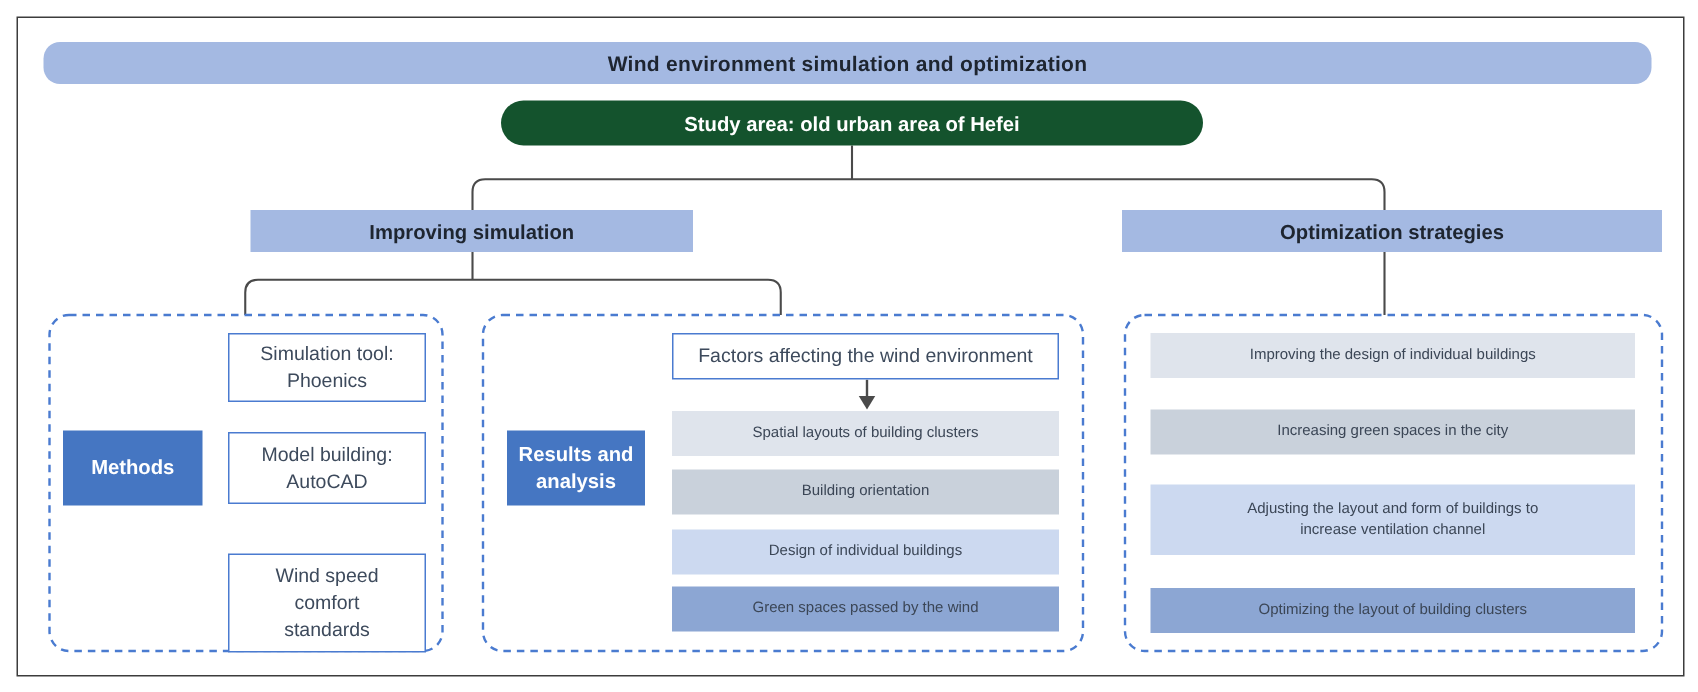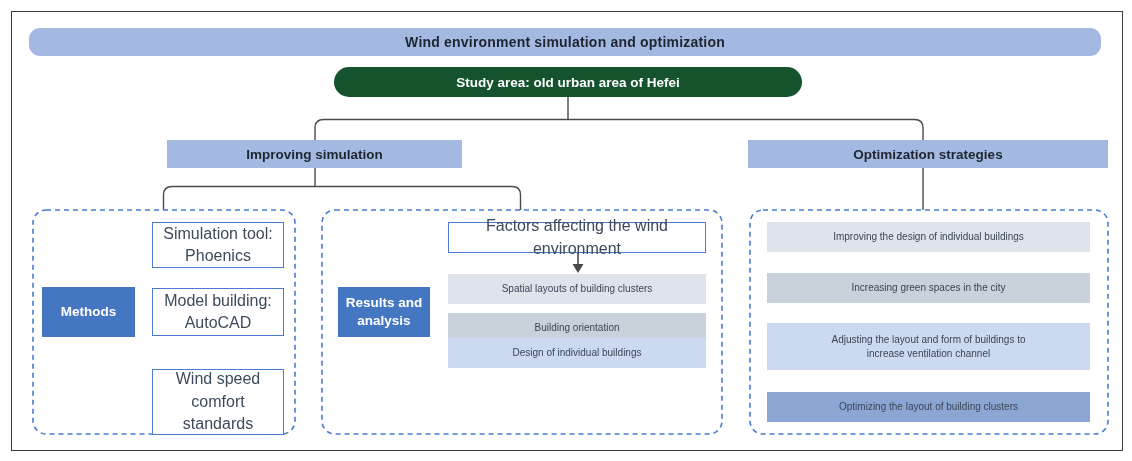--- a/index.html
+++ b/index.html
@@ -37,7 +37,7 @@
   }
   .white-box{
     background:#ffffff;border:1.5px solid #4a7bd0;color:#3d4a5c;
-    font-size:16px;line-height:1.4;
+    font-size:13px;line-height:1.4;
   }
   .bar{font-size:10px;color:#3b4656;line-height:1.35;}
   .tier-0{background:#dfe4ec;}

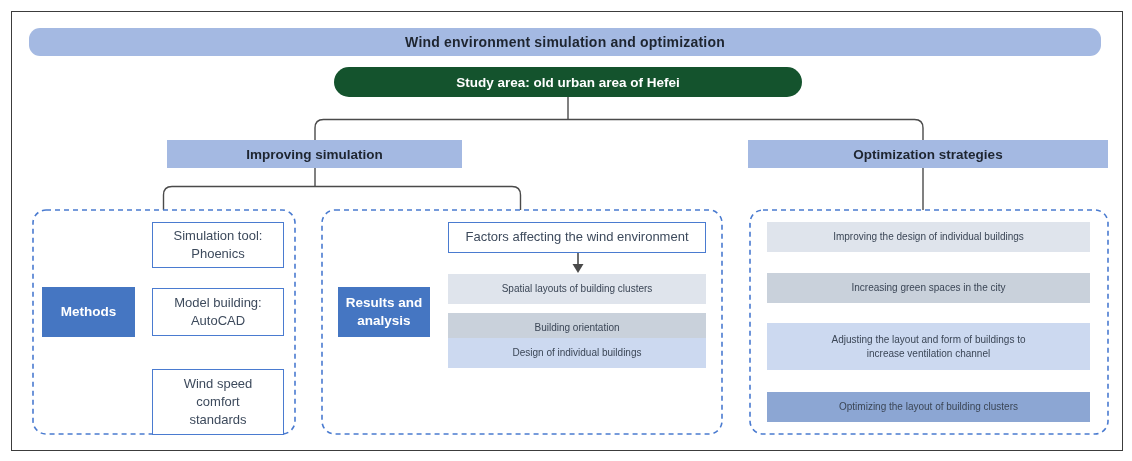--- a/index.html
+++ b/index.html
@@ -94,7 +94,7 @@
     <div class="box white-box" style="left:126px;top:13px;width:258px;height:31px;">Factors affecting the wind environment</div>
     <div class="box bar tier-0" style="left:126px;top:65px;width:258px;height:30px;">Spatial layouts of building clusters</div>
     <div class="box bar tier-1" style="left:126px;top:104px;width:258px;height:30px;">Building orientation</div>
-    <div class="box bar tier-2" style="left:126px;top:129px;width:258px;height:30px;">Design of individual buildings</div>
+    <div class="box bar tier-2" style="left:126px;top:144px;width:258px;height:30px;">Design of individual buildings</div>
   </div>
 
   <div class="panel optim">

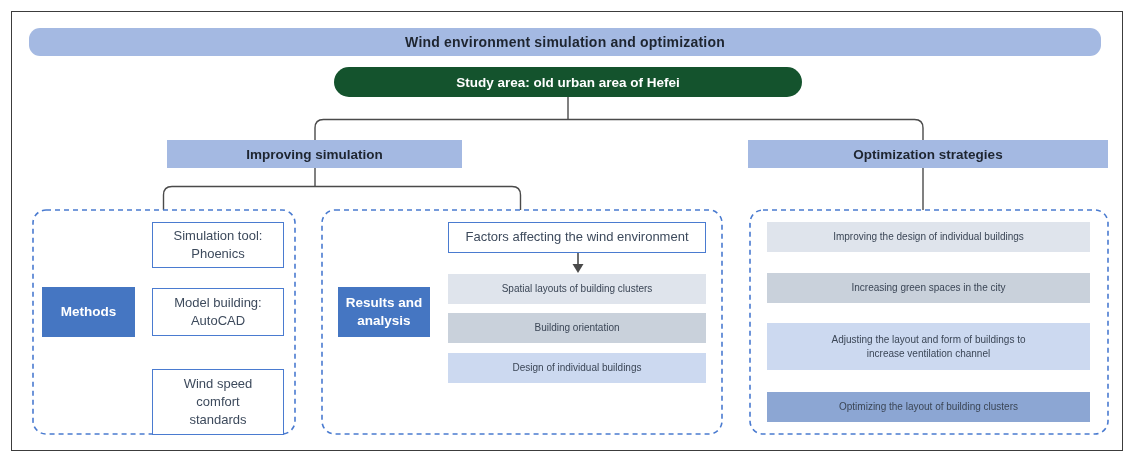--- a/index.html
+++ b/index.html
@@ -95,6 +95,7 @@
     <div class="box bar tier-0" style="left:126px;top:65px;width:258px;height:30px;">Spatial layouts of building clusters</div>
     <div class="box bar tier-1" style="left:126px;top:104px;width:258px;height:30px;">Building orientation</div>
     <div class="box bar tier-2" style="left:126px;top:144px;width:258px;height:30px;">Design of individual buildings</div>
+    <div class="box bar tier-3" style="left:126px;top:182px;width:258px;height:30px;">Green spaces passed by the wind</div>
   </div>
 
   <div class="panel optim">

